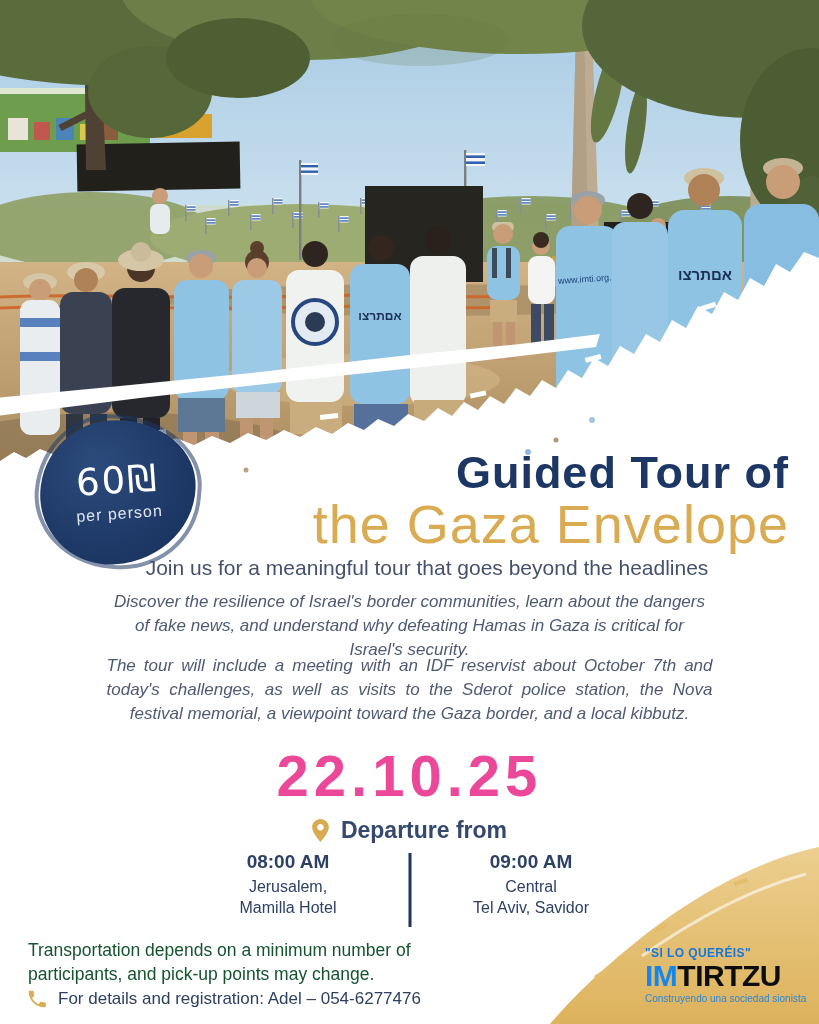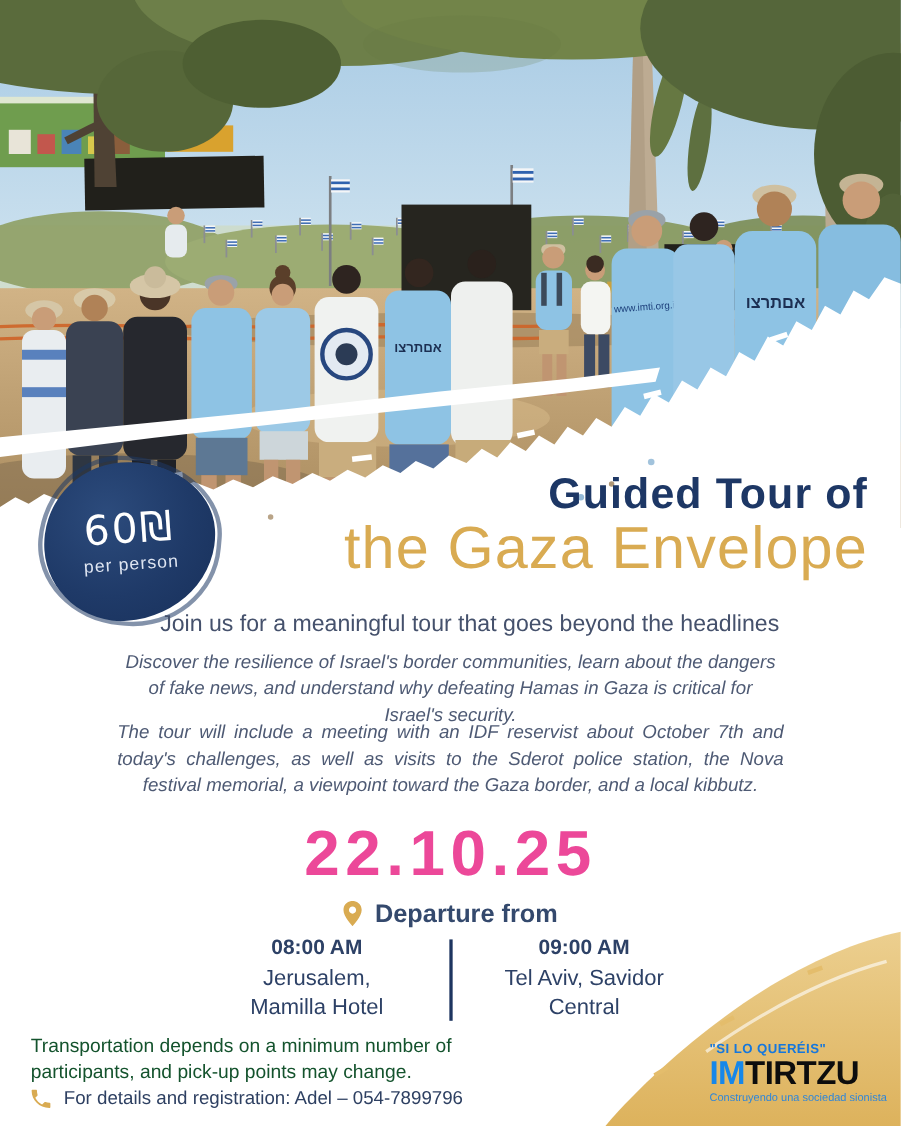--- a/index.html
+++ b/index.html
@@ -33,7 +33,7 @@
 
   
   .title-block { position:absolute; top:430px; right:30px; text-align:right; white-space:nowrap; }
-  .title-line1 { font-size:39px; font-weight:800; color:#1d3765; letter-spacing:1px; line-height:1.04; }
+  .title-line1 { font-size:45px; font-weight:800; color:#1d3765; letter-spacing:1px; line-height:1.04;margin-top:20px; }
   .title-line2 { font-size:54px; font-weight:400; color:#d9ab52; letter-spacing:1px; line-height:1.02; }
 
   

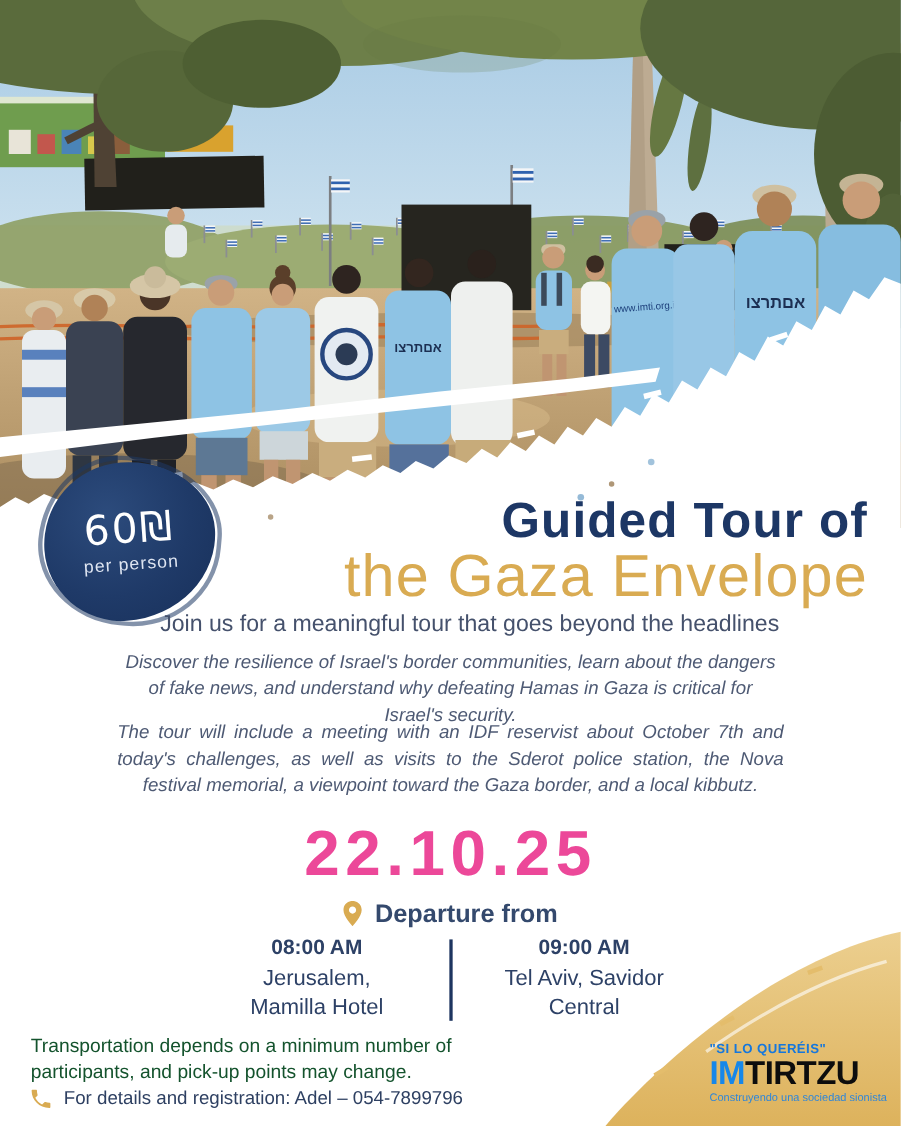--- a/index.html
+++ b/index.html
@@ -61,7 +61,7 @@
   }
   .col { width:212px; text-align:center; color:#2d4166; }
   .col-time { font-size:19px; font-weight:700; margin-bottom:3px; }
-  .col-place { font-size:20px; font-weight:400; line-height:1.33; }
+  .col-place { font-size:16px; font-weight:400; line-height:1.33; }
   .col-divider { width:3px; background:#1e3560; margin:2px 14px 0 14px; height:74px; align-self:center; }
 
   

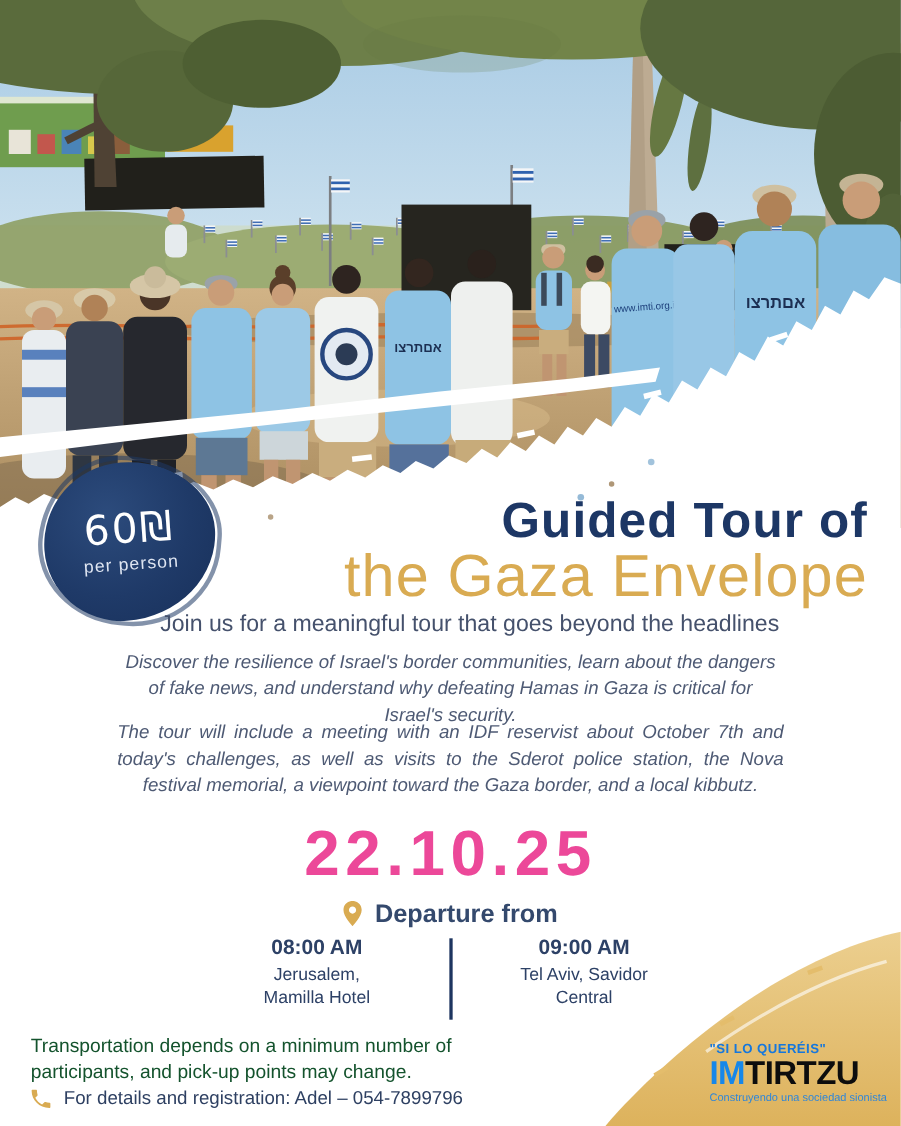--- a/index.html
+++ b/index.html
@@ -366,8 +366,8 @@
     <div class="col">
       <div class="col-time">09:00 AM</div>
       <div class="col-place">
+        <div>Central</div>
         <div>Tel Aviv, Savidor</div>
-        <div>Central</div>
       </div>
     </div>
   </div>

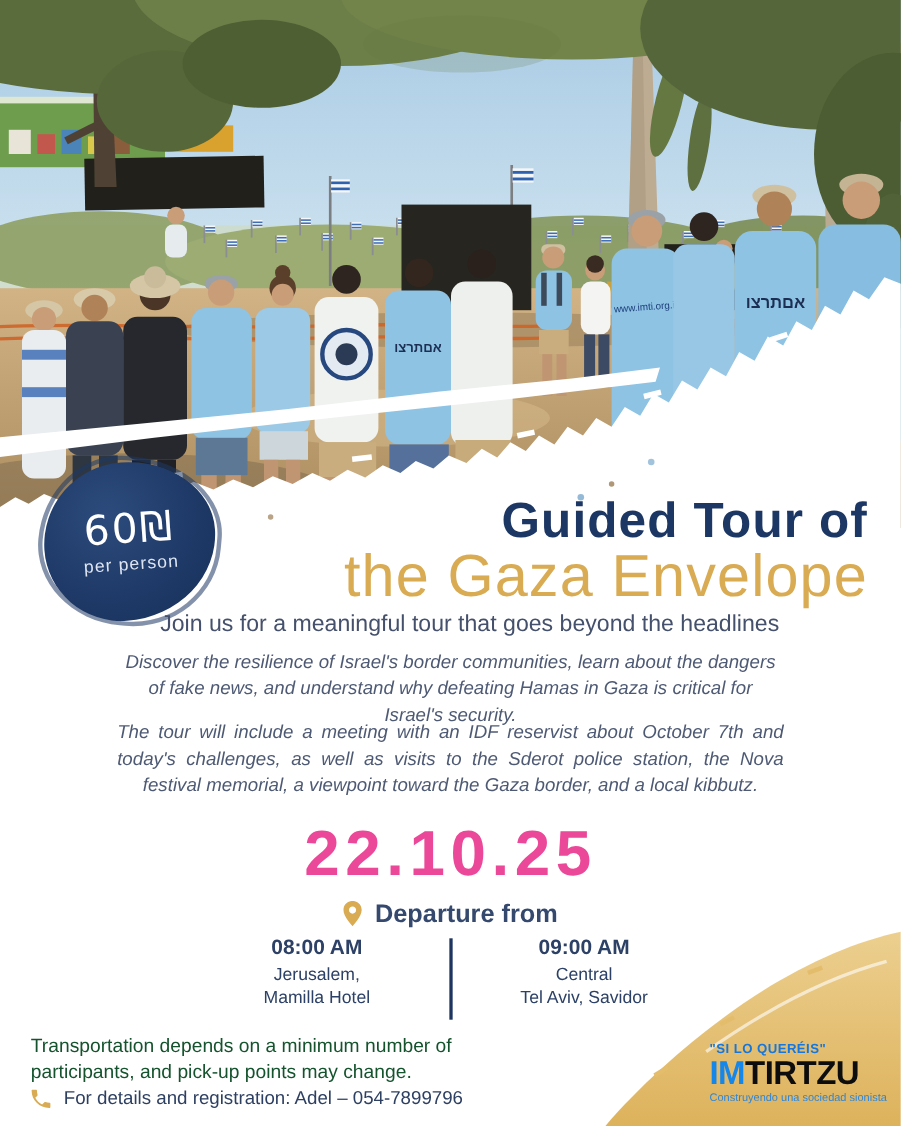--- a/index.html
+++ b/index.html
@@ -378,7 +378,7 @@
     <svg width="22" height="22" viewBox="0 0 24 24">
       <path fill="#d9ab52" d="M6.6 10.8c1.5 2.9 3.9 5.3 6.8 6.8l2.3-2.3c.3-.3.7-.4 1.1-.2 1.2.4 2.5.6 3.8.6.6 0 1 .4 1 1V20c0 .6-.4 1-1 1C10.6 21 3 13.4 3 4c0-.6.4-1 1-1h3.3c.6 0 1 .4 1 1 0 1.3.2 2.6.6 3.8.1.4 0 .8-.2 1.1L6.6 10.8z"></path>
     </svg>
-    <span class="contact-text">For details and registration: Adel – 054-7899796</span>
+    <span class="contact-text">For details and registration: Adel – 054-6277476</span>
   </div>
 
   <svg class="swoosh-svg" viewBox="0 0 285 190" aria-hidden="true">

